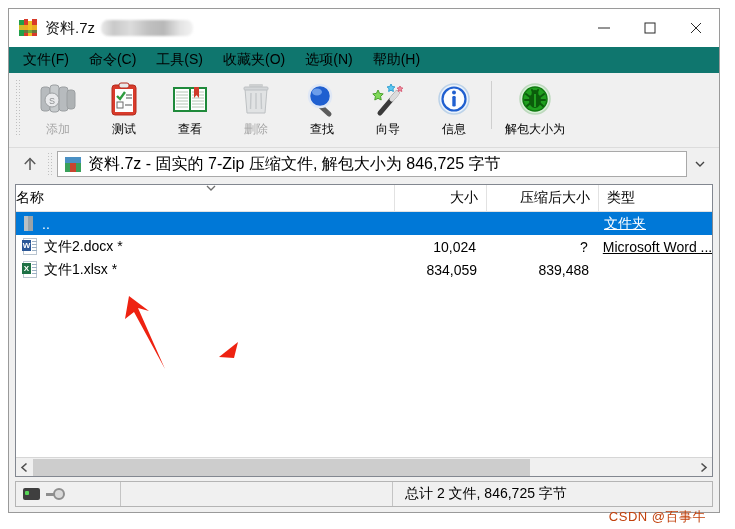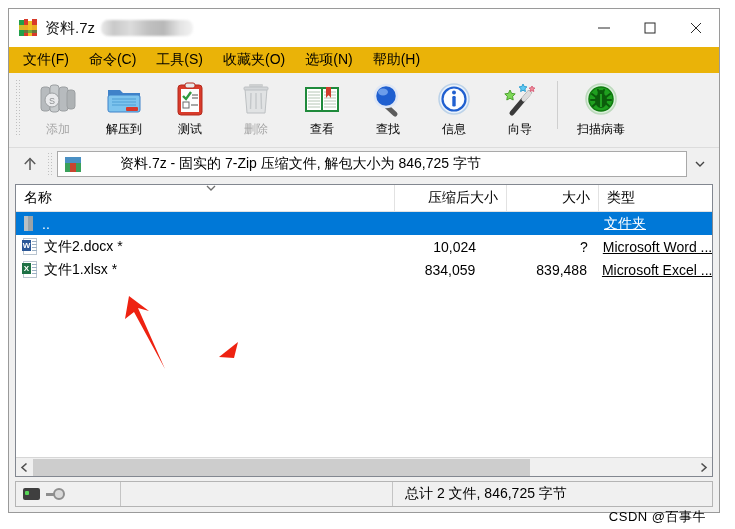--- a/index.html
+++ b/index.html
@@ -45,7 +45,7 @@
   .win-btn svg{display:block;}
   
   .menubar{
-    height:26px;background:#eab308;display:flex;align-items:center;
+    height:26px;background:#0f766e;display:flex;align-items:center;
     padding-left:14px;flex:0 0 auto;
   }
   .menu-item{

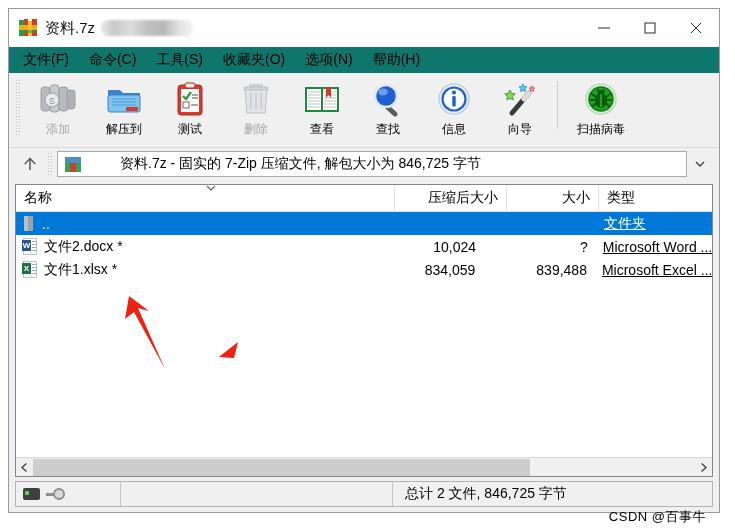--- a/index.html
+++ b/index.html
@@ -245,21 +245,6 @@
       <span class="tlabel">添加</span>
     </div>
 
-    <div class="tbtn">
-      <span class="glyph">
-        <svg width="40" height="38" viewBox="0 0 40 38">
-          <path d="M4 9 h12 l3 3 h17 v5 H4z" fill="#3f82c9"></path>
-          <rect x="4" y="14" width="32" height="17" rx="2" fill="#7dc4ee" stroke="#3f82c9"></rect>
-          <g stroke="#4e9ed4" stroke-width="1">
-            <line x1="8" y1="18" x2="32" y2="18"></line>
-              <line x1="8" y1="21" x2="32" y2="21"></line>
-            <line x1="8" y1="24" x2="32" y2="24"></line>
-          </g>
-          <rect x="22" y="26" width="12" height="4" rx="1" fill="#d8382b"></rect>
-        </svg>
-      </span>
-      <span class="tlabel">解压到</span>
-    </div>
 
     <div class="tbtn">
       <span class="glyph">

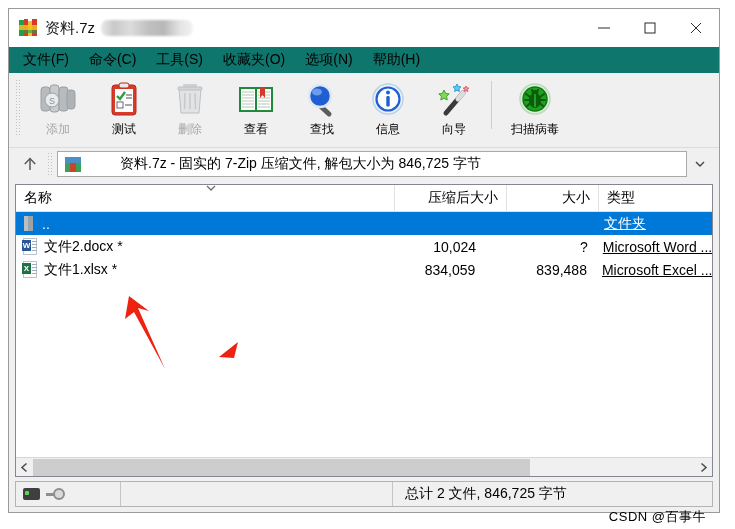--- a/index.html
+++ b/index.html
@@ -262,22 +262,6 @@
         </svg>
       </span>
       <span class="tlabel">测试</span>
-    </div>
-
-    <div class="tbtn disabled">
-      <span class="glyph">
-        <svg width="40" height="38" viewBox="0 0 40 38" opacity="0.6">
-          <rect x="13" y="3" width="14" height="3" rx="1" fill="#b8bcbe"></rect>
-          <path d="M9 8 h22 l-2 24 h-18z" fill="#d8dbdd" stroke="#9aa0a4"></path>
-          <g stroke="#a8aeb2" stroke-width="1.4">
-            <line x1="15" y1="12" x2="14.5" y2="28"></line>
-              <line x1="20" y1="12" x2="20" y2="28"></line>
-            <line x1="25" y1="12" x2="25.5" y2="28"></line>
-          </g>
-          <rect x="8" y="6" width="24" height="3" rx="1" fill="#c3c8cb" stroke="#9aa0a4"></rect>
-        </svg>
-      </span>
-      <span class="tlabel">删除</span>
     </div>
 
     <div class="tbtn">
@@ -307,6 +291,22 @@
       <span class="tlabel">查看</span>
     </div>
 
+    <div class="tbtn disabled">
+      <span class="glyph">
+        <svg width="40" height="38" viewBox="0 0 40 38" opacity="0.6">
+          <rect x="13" y="3" width="14" height="3" rx="1" fill="#b8bcbe"></rect>
+          <path d="M9 8 h22 l-2 24 h-18z" fill="#d8dbdd" stroke="#9aa0a4"></path>
+          <g stroke="#a8aeb2" stroke-width="1.4">
+            <line x1="15" y1="12" x2="14.5" y2="28"></line>
+              <line x1="20" y1="12" x2="20" y2="28"></line>
+            <line x1="25" y1="12" x2="25.5" y2="28"></line>
+          </g>
+          <rect x="8" y="6" width="24" height="3" rx="1" fill="#c3c8cb" stroke="#9aa0a4"></rect>
+        </svg>
+      </span>
+      <span class="tlabel">删除</span>
+    </div>
+
     <div class="tbtn">
       <span class="glyph">
         <svg width="40" height="38" viewBox="0 0 40 38">

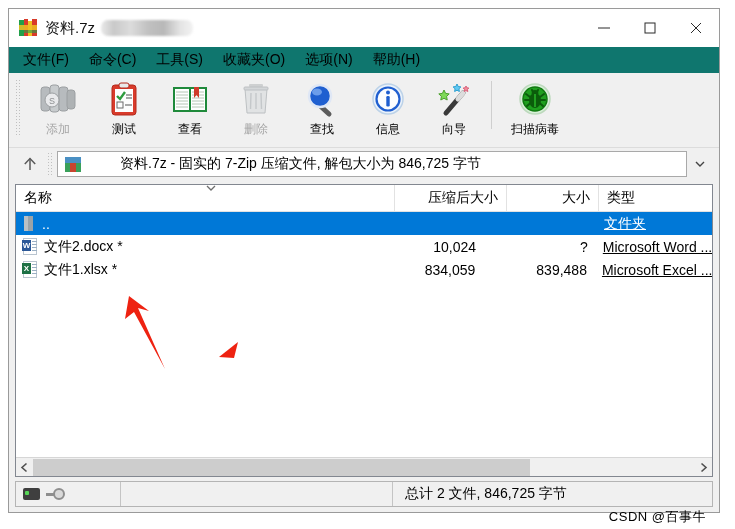--- a/index.html
+++ b/index.html
@@ -321,18 +321,6 @@
     <div class="tbtn">
       <span class="glyph">
         <svg width="40" height="38" viewBox="0 0 40 38">
-          <circle cx="20" cy="18" r="15" fill="#eaf2fb" stroke="#bcd2e8" stroke-width="1.5"></circle>
-          <circle cx="20" cy="18" r="11.5" fill="#fbfdff" stroke="#1f5fd0" stroke-width="2.2"></circle>
-          <circle cx="20" cy="11.5" r="2" fill="#1f5fd0"></circle>
-          <rect x="18.3" y="15" width="3.4" height="10.5" rx="1.2" fill="#1f5fd0"></rect>
-        </svg>
-      </span>
-      <span class="tlabel">信息</span>
-    </div>
-
-    <div class="tbtn">
-      <span class="glyph">
-        <svg width="40" height="38" viewBox="0 0 40 38">
           <line x1="12" y1="32" x2="29" y2="12" stroke="#3a3a3a" stroke-width="5" stroke-linecap="round"></line>
           <line x1="24" y1="18" x2="29" y2="12" stroke="#dcdcdc" stroke-width="5" stroke-linecap="round"></line>
           <path d="M10 9 l1.6 3.4 l3.6 .5 l-2.6 2.5 l.6 3.6 l-3.2 -1.7 l-3.2 1.7 l.6 -3.6 l-2.6 -2.5 l3.6 -.5z" fill="#7ed957" stroke="#4aa02c"></path>
@@ -341,6 +329,18 @@
         </svg>
       </span>
       <span class="tlabel">向导</span>
+    </div>
+
+    <div class="tbtn">
+      <span class="glyph">
+        <svg width="40" height="38" viewBox="0 0 40 38">
+          <circle cx="20" cy="18" r="15" fill="#eaf2fb" stroke="#bcd2e8" stroke-width="1.5"></circle>
+          <circle cx="20" cy="18" r="11.5" fill="#fbfdff" stroke="#1f5fd0" stroke-width="2.2"></circle>
+          <circle cx="20" cy="11.5" r="2" fill="#1f5fd0"></circle>
+          <rect x="18.3" y="15" width="3.4" height="10.5" rx="1.2" fill="#1f5fd0"></rect>
+        </svg>
+      </span>
+      <span class="tlabel">信息</span>
     </div>
 
     <div class="tsep"></div>

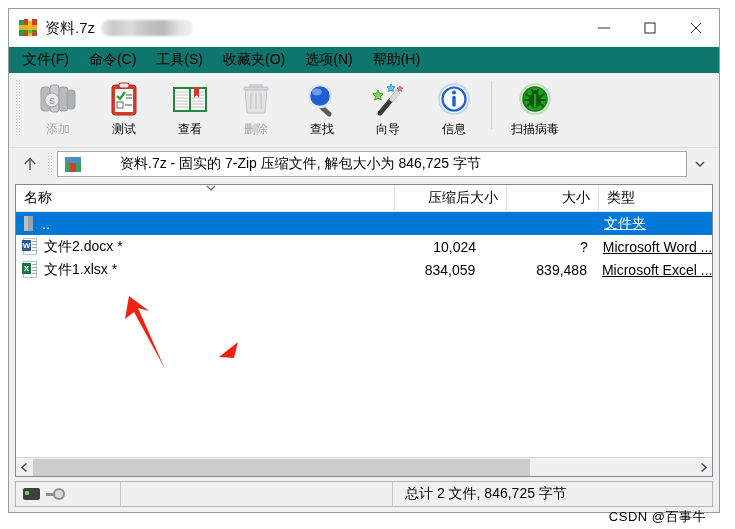--- a/index.html
+++ b/index.html
@@ -365,7 +365,7 @@
           <line x1="20" y1="13" x2="20" y2="26" stroke="#2ec42e" stroke-width="1.3"></line>
         </svg>
       </span>
-      <span class="tlabel">扫描病毒</span>
+      <span class="tlabel">解包大小为</span>
     </div>
   </div>
 

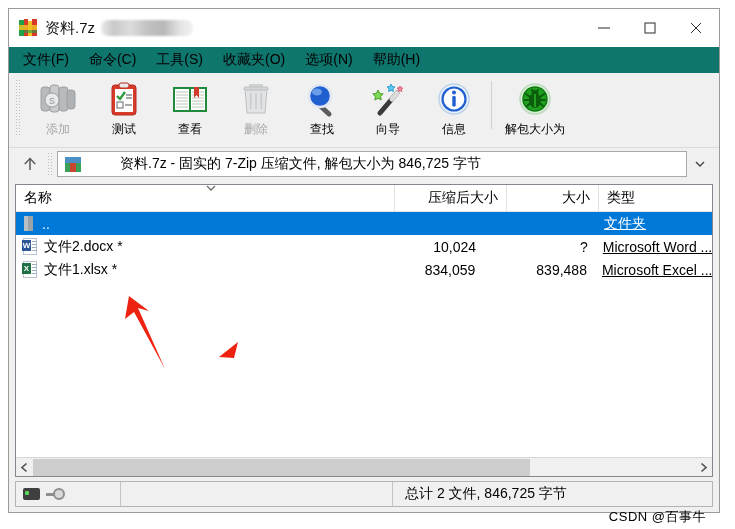--- a/index.html
+++ b/index.html
@@ -96,7 +96,7 @@
   .addr-icon .lft{left:0;top:6px;width:5px;height:9px;background:#3aa05a;}
   .addr-icon .ctr{left:5px;top:6px;width:6px;height:9px;background:#c8442f;}
   .addr-icon .rgt{left:11px;top:6px;width:5px;height:9px;background:#3aa05a;}
-  .addr-text{font-size:14px;color:#000;white-space:nowrap;overflow:hidden;margin-left:32px;}
+  .addr-text{font-size:16px;color:#000;white-space:nowrap;overflow:hidden;}
   .addr-drop{
     width:26px;height:26px;display:flex;align-items:center;justify-content:center;
     color:#444;flex:0 0 auto;

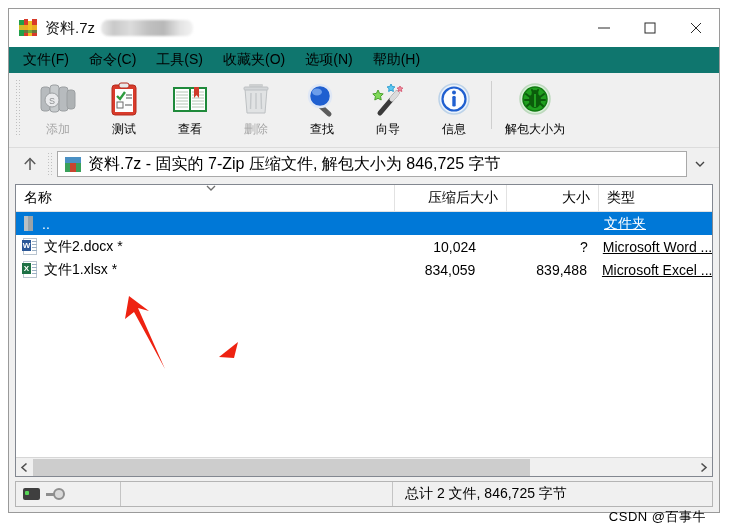--- a/index.html
+++ b/index.html
@@ -113,7 +113,7 @@
   }
   .ch{height:26px;display:flex;align-items:center;box-sizing:border-box;position:relative;}
   .ch+.ch{border-left:1px solid #e2e2e2;}
-  .ch-name{width:378px;padding-left:8px;}
+  .ch-name{width:378px;padding-left:0;}
   .ch-size{width:92px;justify-content:flex-end;padding-right:8px;}
   .ch-packed{width:112px;justify-content:flex-end;padding-right:8px;}
   .ch-type{flex:1 1 auto;padding-left:8px;}

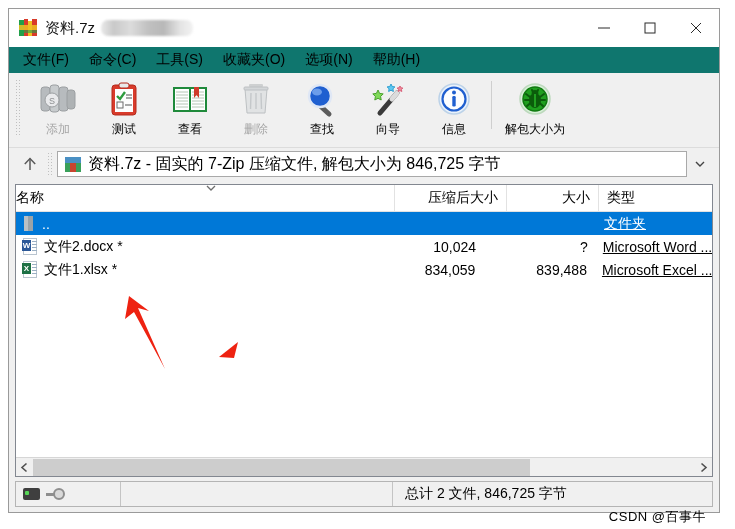--- a/index.html
+++ b/index.html
@@ -404,11 +404,11 @@
             </svg>
         </span>
       </div>
+      <div class="ch ch-size">
+        <span>大小</span>
+      </div>
       <div class="ch ch-packed">
         <span>压缩后大小</span>
-      </div>
-      <div class="ch ch-size">
-        <span>大小</span>
       </div>
       <div class="ch ch-type">
         <span>类型</span>

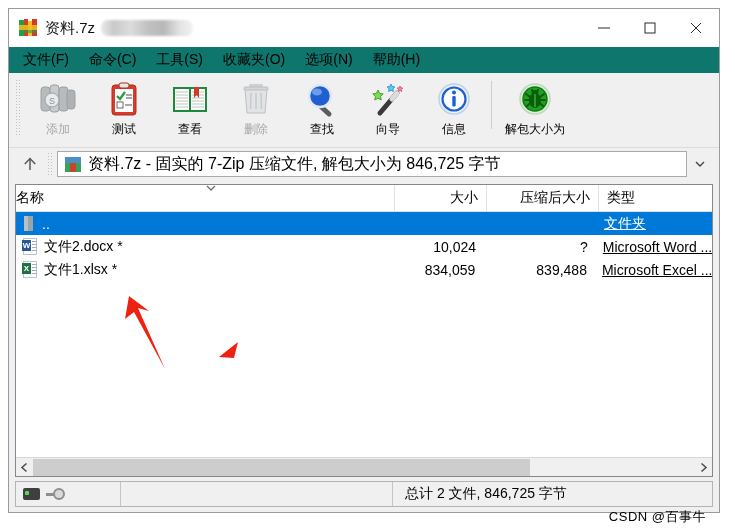--- a/index.html
+++ b/index.html
@@ -455,7 +455,6 @@
         </div>
         <div class="cell c-size">834,059</div>
         <div class="cell c-packed">839,488</div>
-        <div class="cell c-type">Microsoft Excel ...</div>
       </div>
 
       <svg class="annot" style="left:100px;top:78px;" width="70" height="90" viewBox="0 0 70 90">

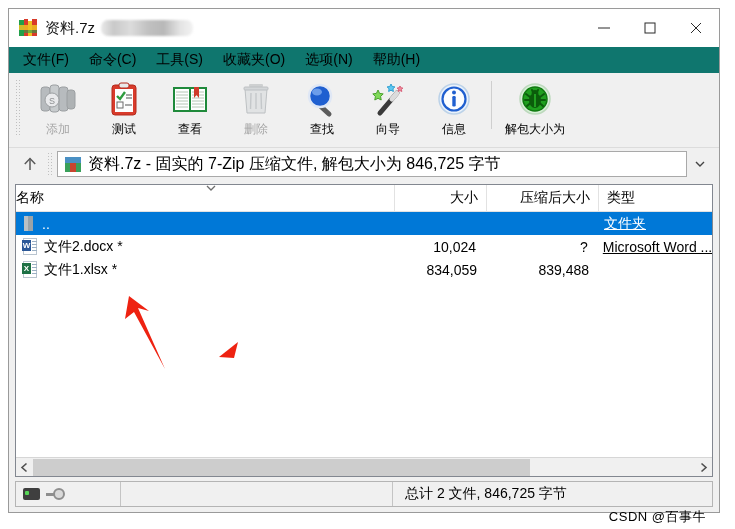--- a/index.html
+++ b/index.html
@@ -176,7 +176,7 @@
   .sb-cell-blank{width:272px;height:24px;border-right:1px solid #c4c4c4;box-sizing:border-box;}
   .sb-total{flex:1 1 auto;font-size:14px;color:#000;padding-left:12px;white-space:nowrap;}
   .watermark{
-    position:absolute;right:6px;bottom:-20px;font-size:13px;color:#000000;
+    position:absolute;right:6px;bottom:-20px;font-size:13px;color:#c2410c;
     letter-spacing:.5px;white-space:nowrap;margin-left:36px;
   }
 </style>

